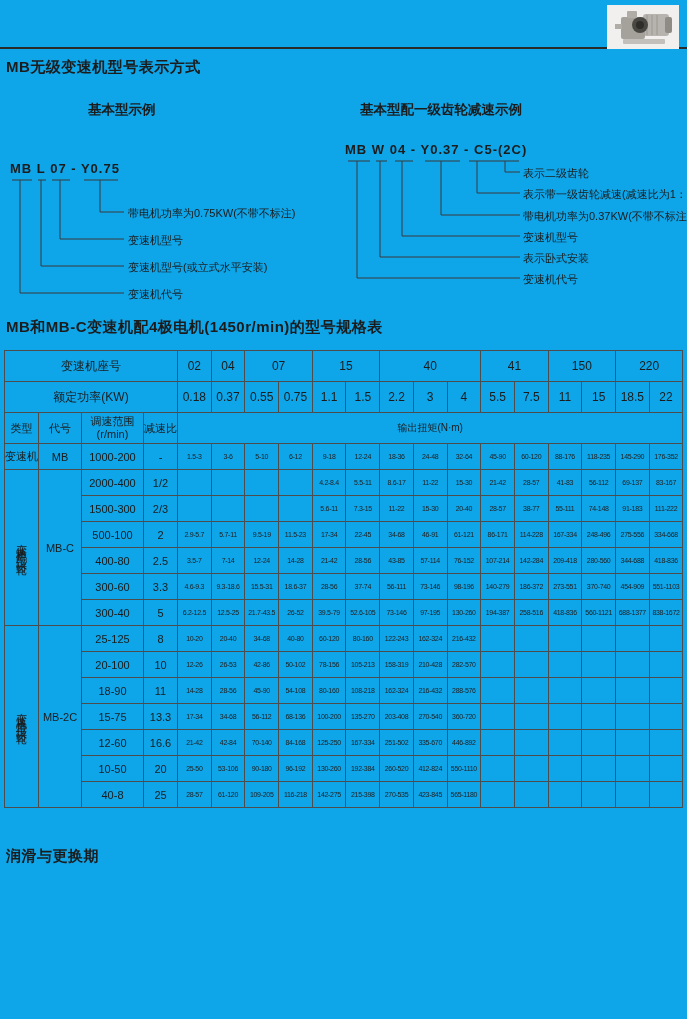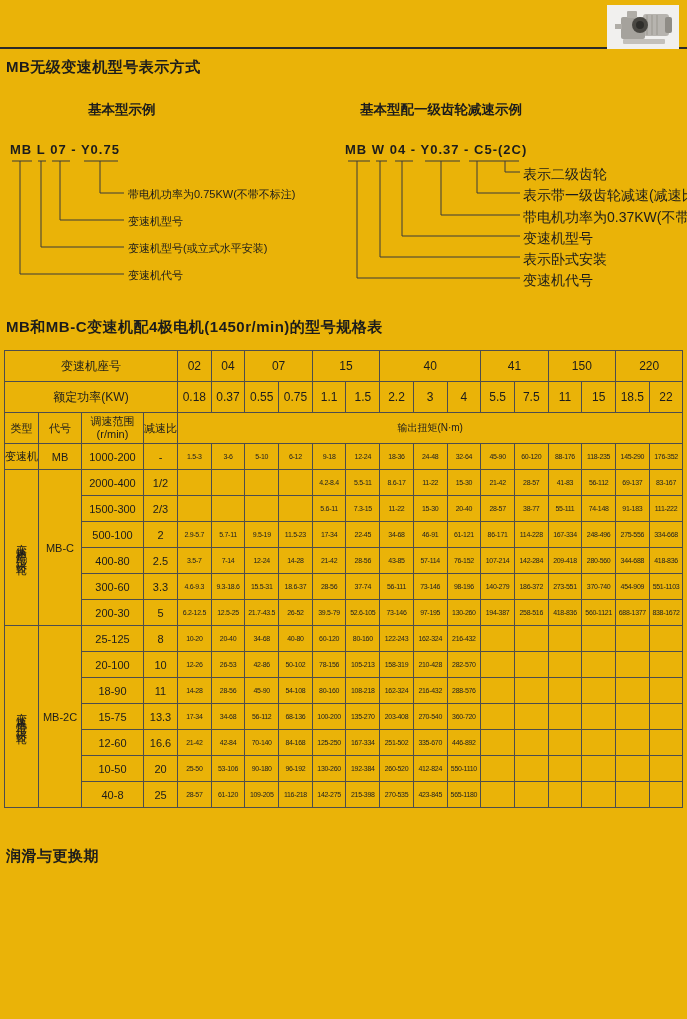--- a/index.html
+++ b/index.html
@@ -7,7 +7,7 @@
   body { font-family:"Liberation Sans","DejaVu Sans",sans-serif; color:#1c1c1c; }
   .page {
     position:relative; width:687px; height:1019px; margin:0 auto;
-    background:#eab308; overflow:hidden;
+    background:#0ea5e9; overflow:hidden;
   }
   .top-rule { position:absolute; top:47px; left:0; width:687px; border-top:2px solid #2a2a2a; }
   .machine-photo { position:absolute; top:5px; right:8px; width:72px; height:44px; }

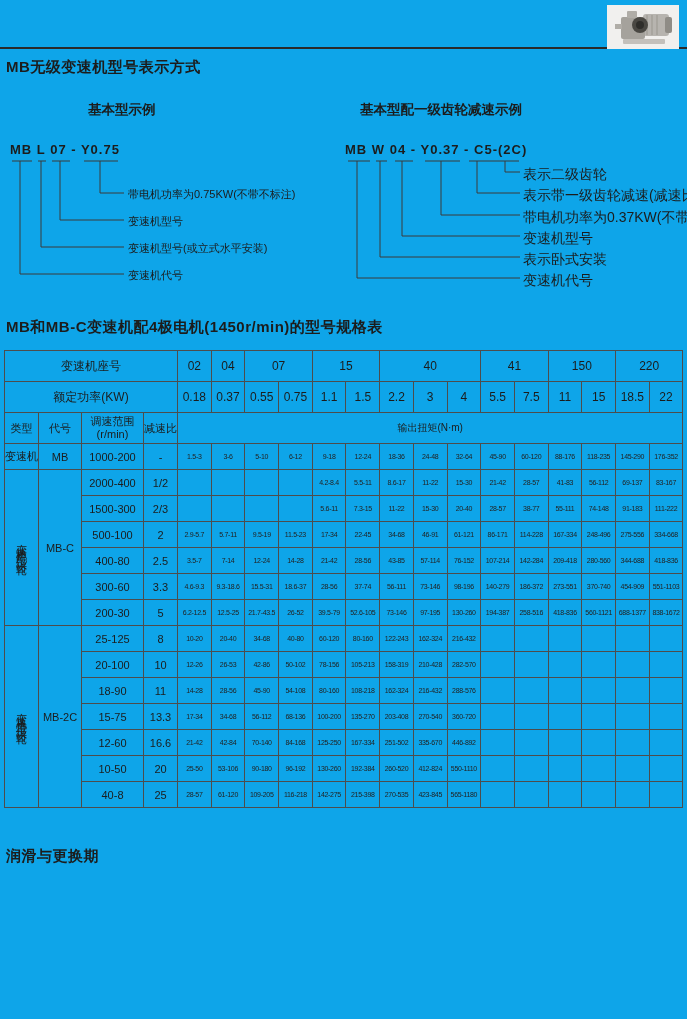--- a/index.html
+++ b/index.html
@@ -22,7 +22,7 @@
   .dt-right { left:360px; }
 
   .diagram { position:absolute; top:142px; height:158px; }
-  .dg-left { left:10px; width:332px; }
+  .dg-left { left:10px; width:332px;margin-top:19px; }
   .dg-right { left:345px; width:342px; }
   .model-code { position:absolute; top:0; left:0; font-size:13px; font-weight:600; letter-spacing:1px; white-space:nowrap; }
   .diagram svg.lines { position:absolute; top:0; left:0; }

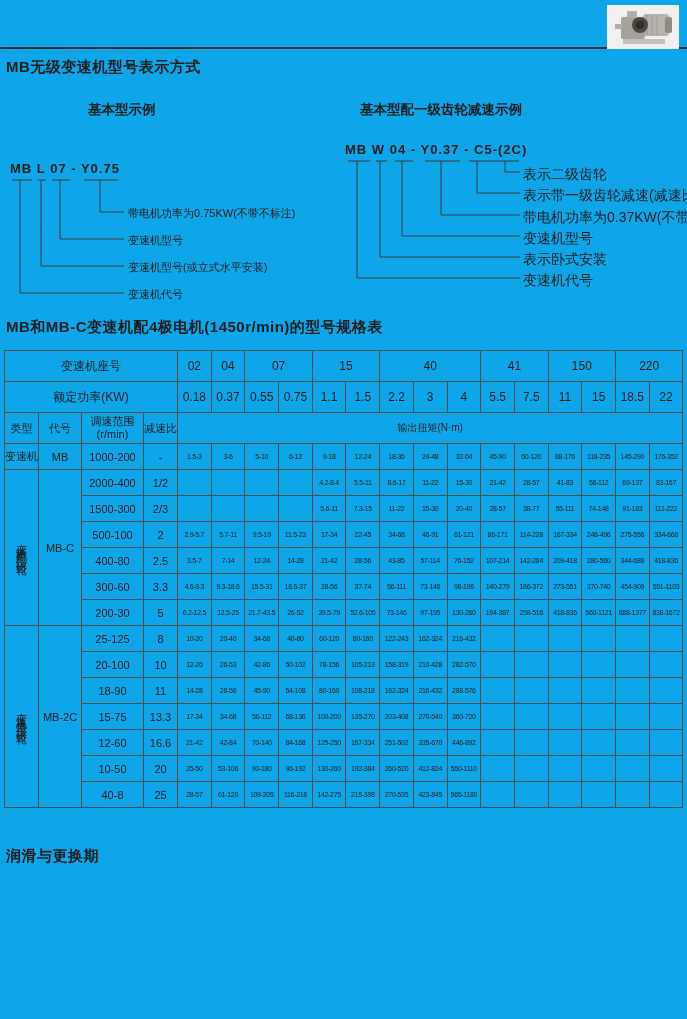--- a/index.html
+++ b/index.html
@@ -28,7 +28,7 @@
   .diagram svg.lines { position:absolute; top:0; left:0; }
   .ann { position:absolute; white-space:nowrap; }
   .dg-left .ann { font-size:11px; left:118px; }
-  .dg-right .ann { font-size:14px; left:178px; }
+  .dg-right .ann { font-size:11px; left:178px; }
 
   
   table.spec { position:absolute; top:350px; left:4px; width:679px; border-collapse:collapse; table-layout:fixed; }

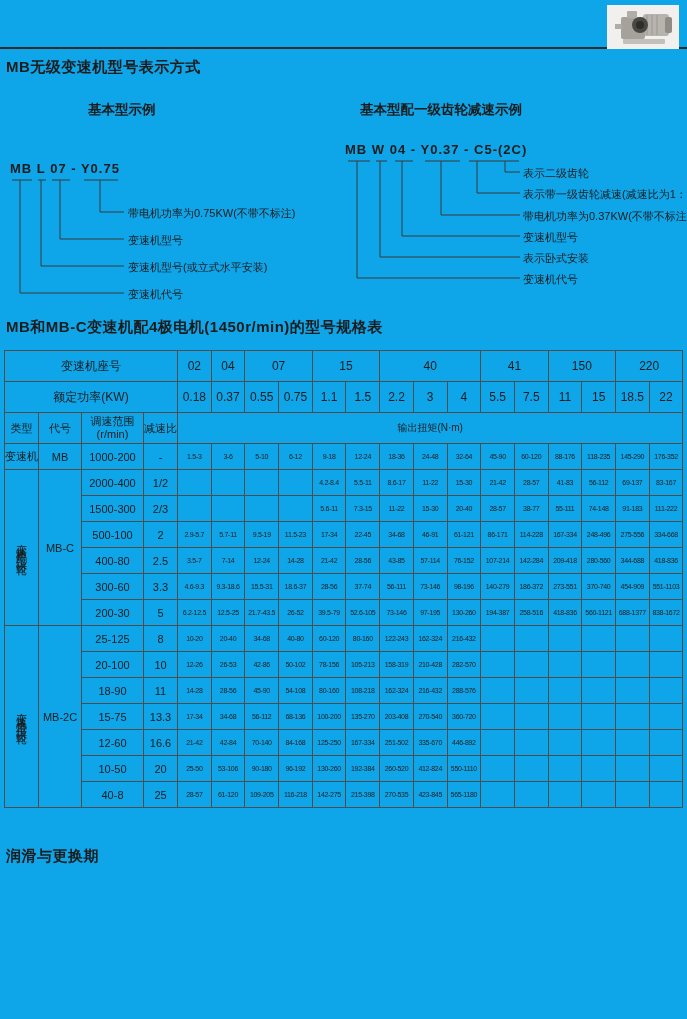--- a/index.html
+++ b/index.html
@@ -287,7 +287,7 @@
           <td class="value-cell">551-1103</td>
         </tr>
         <tr>
-          <td class="range-cell">200-30</td>
+          <td class="range-cell">300-40</td>
           <td class="ratio-cell">5</td>
           <td class="value-cell">6.2-12.5</td>
           <td class="value-cell">12.5-25</td>

